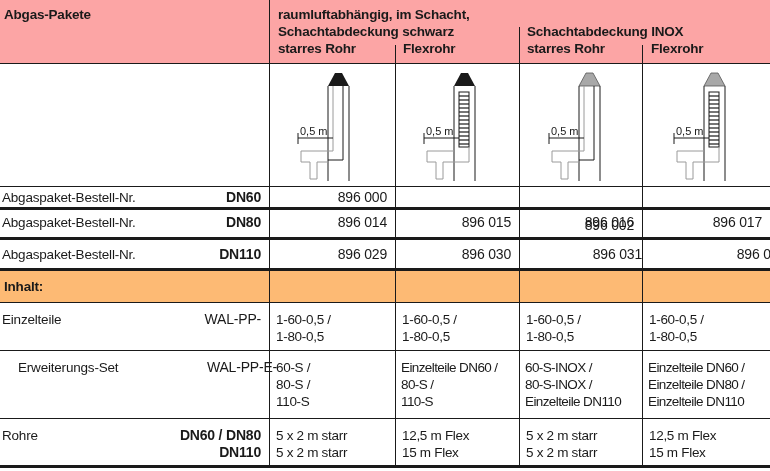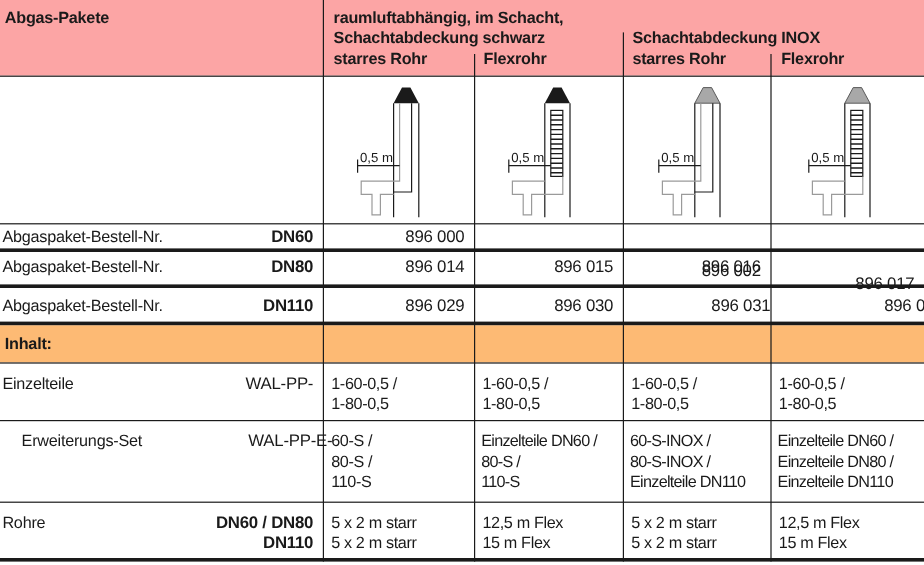--- a/index.html
+++ b/index.html
@@ -143,7 +143,7 @@
     <div class="cell txt" style="left:519px;width:123px;">
         <span class="num" style="top:4px;">896 016</span>
       </div>
-    <div class="cell txt" style="left:642px;width:128px;margin-top:14px;">
+    <div class="cell txt" style="left:642px;width:128px;">
         <span class="num" style="top:4px;">896 017</span>
       </div>
   </div>

